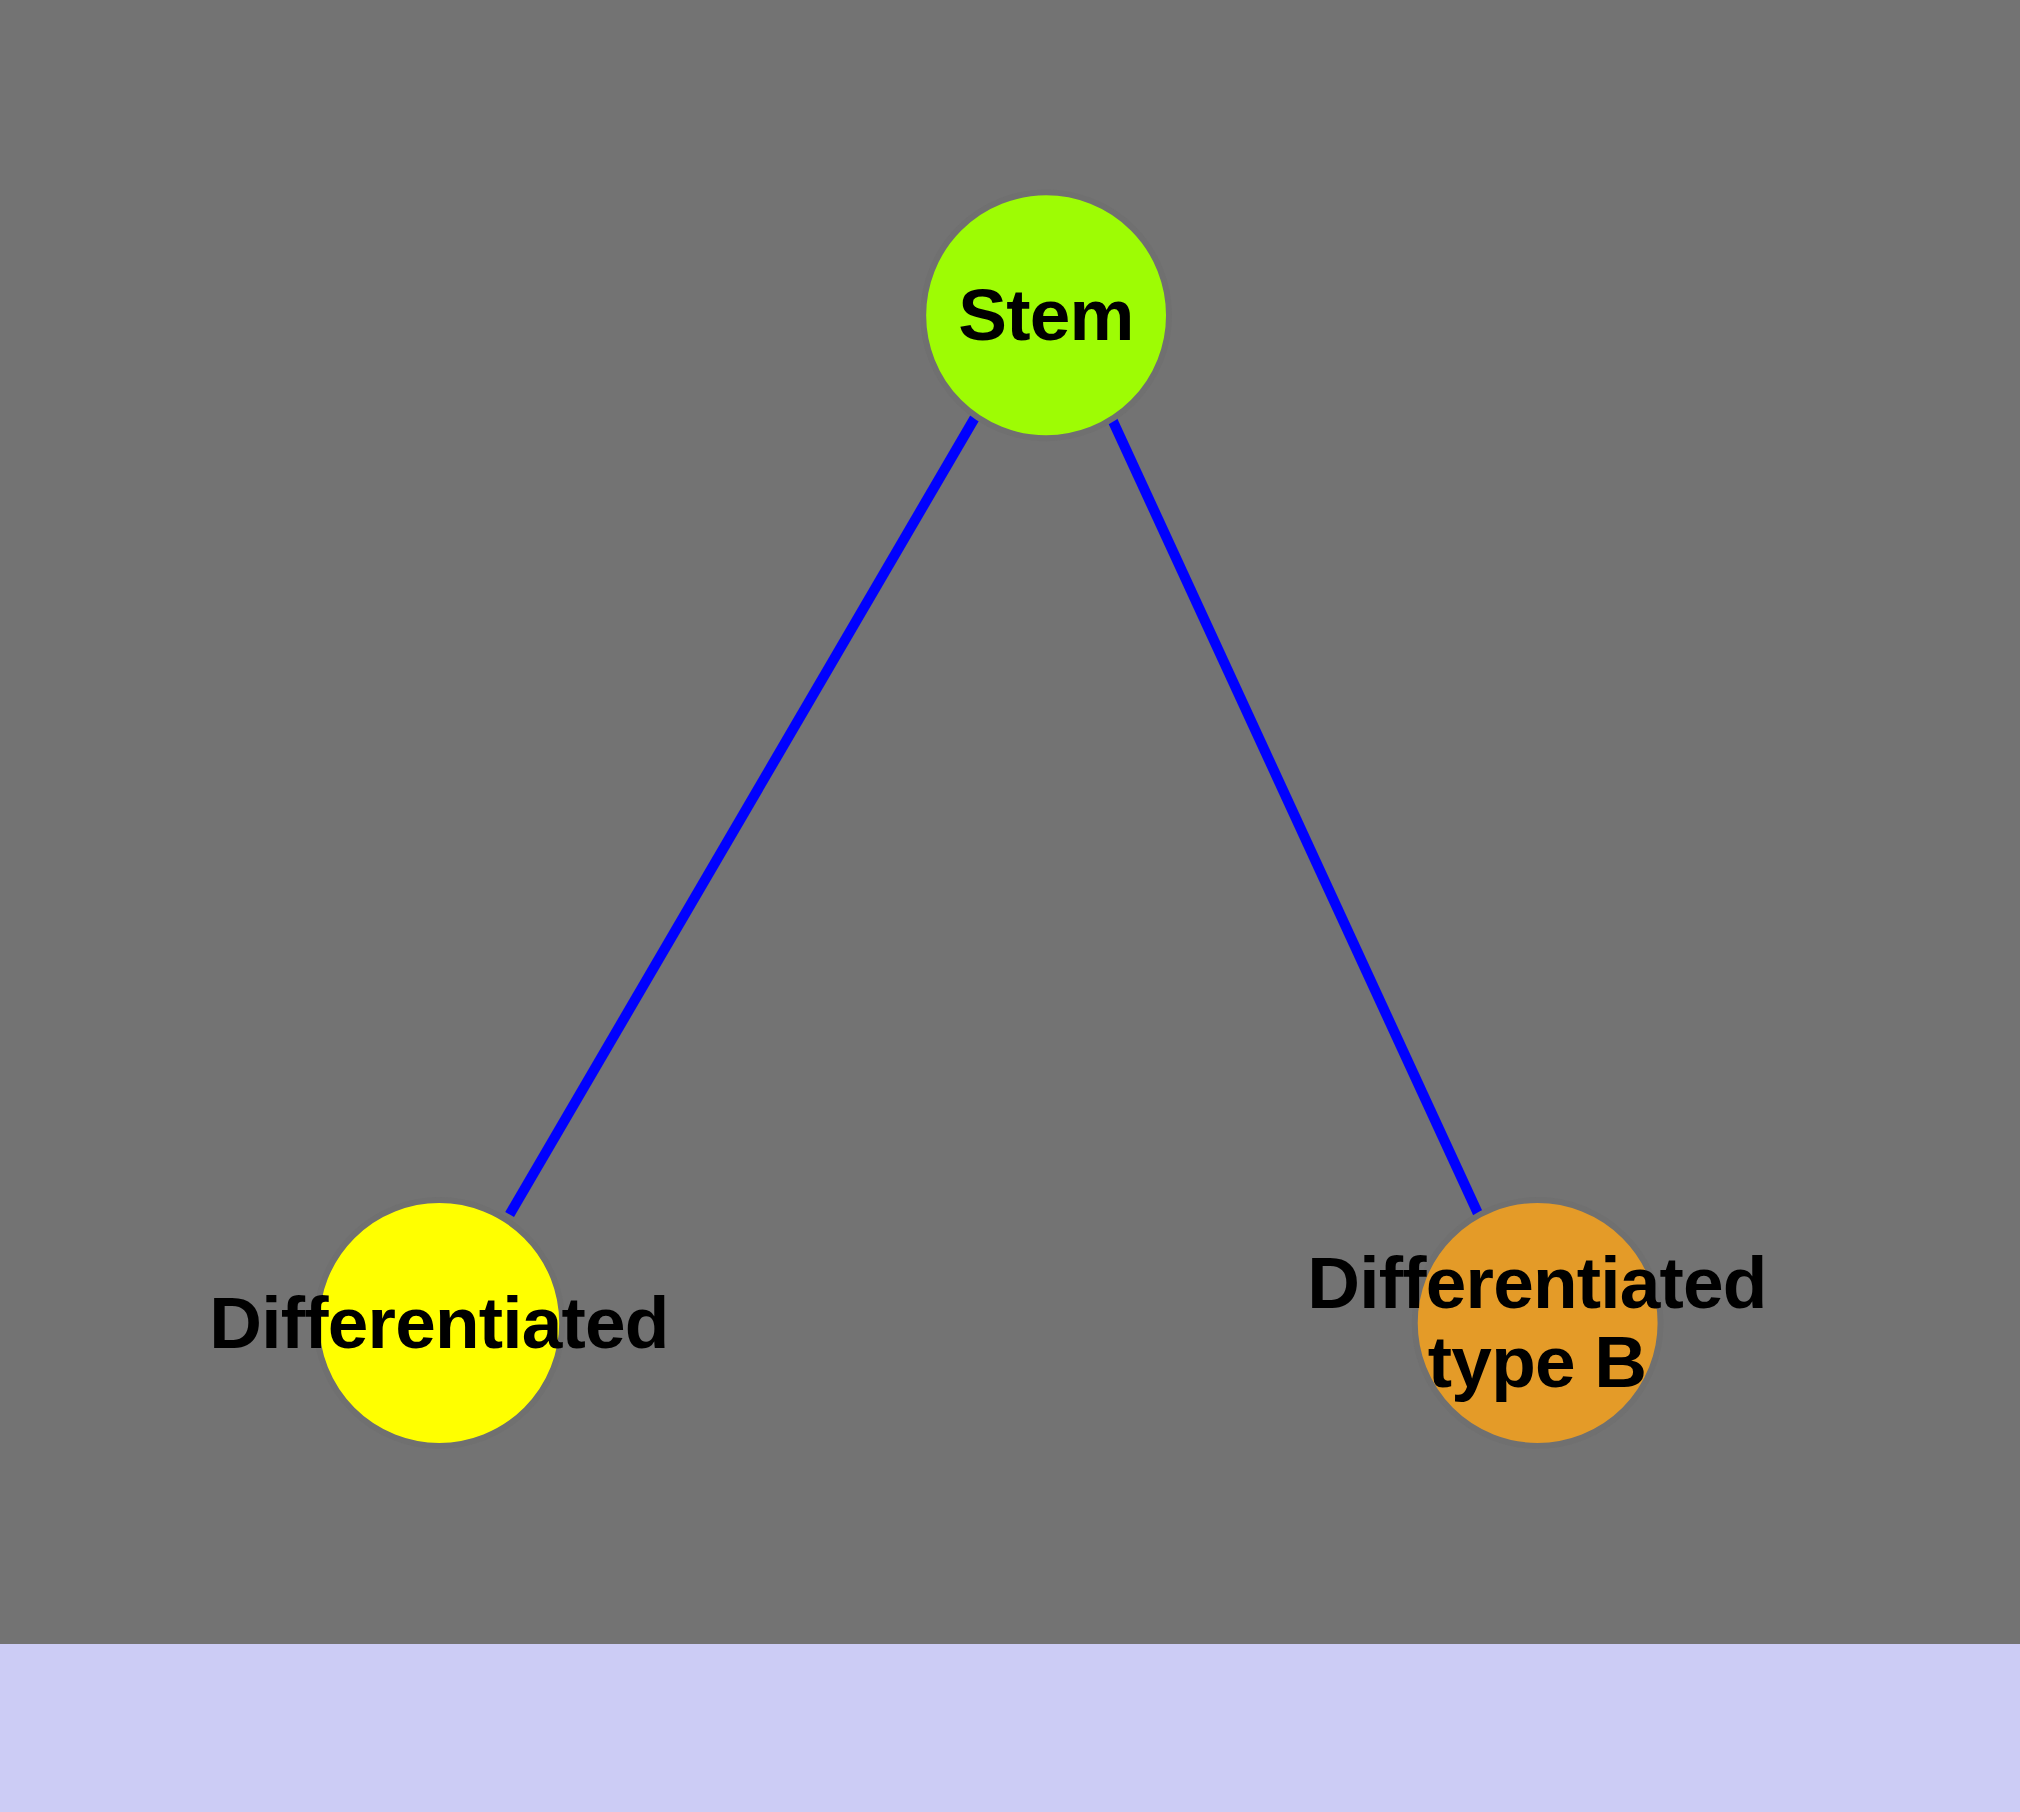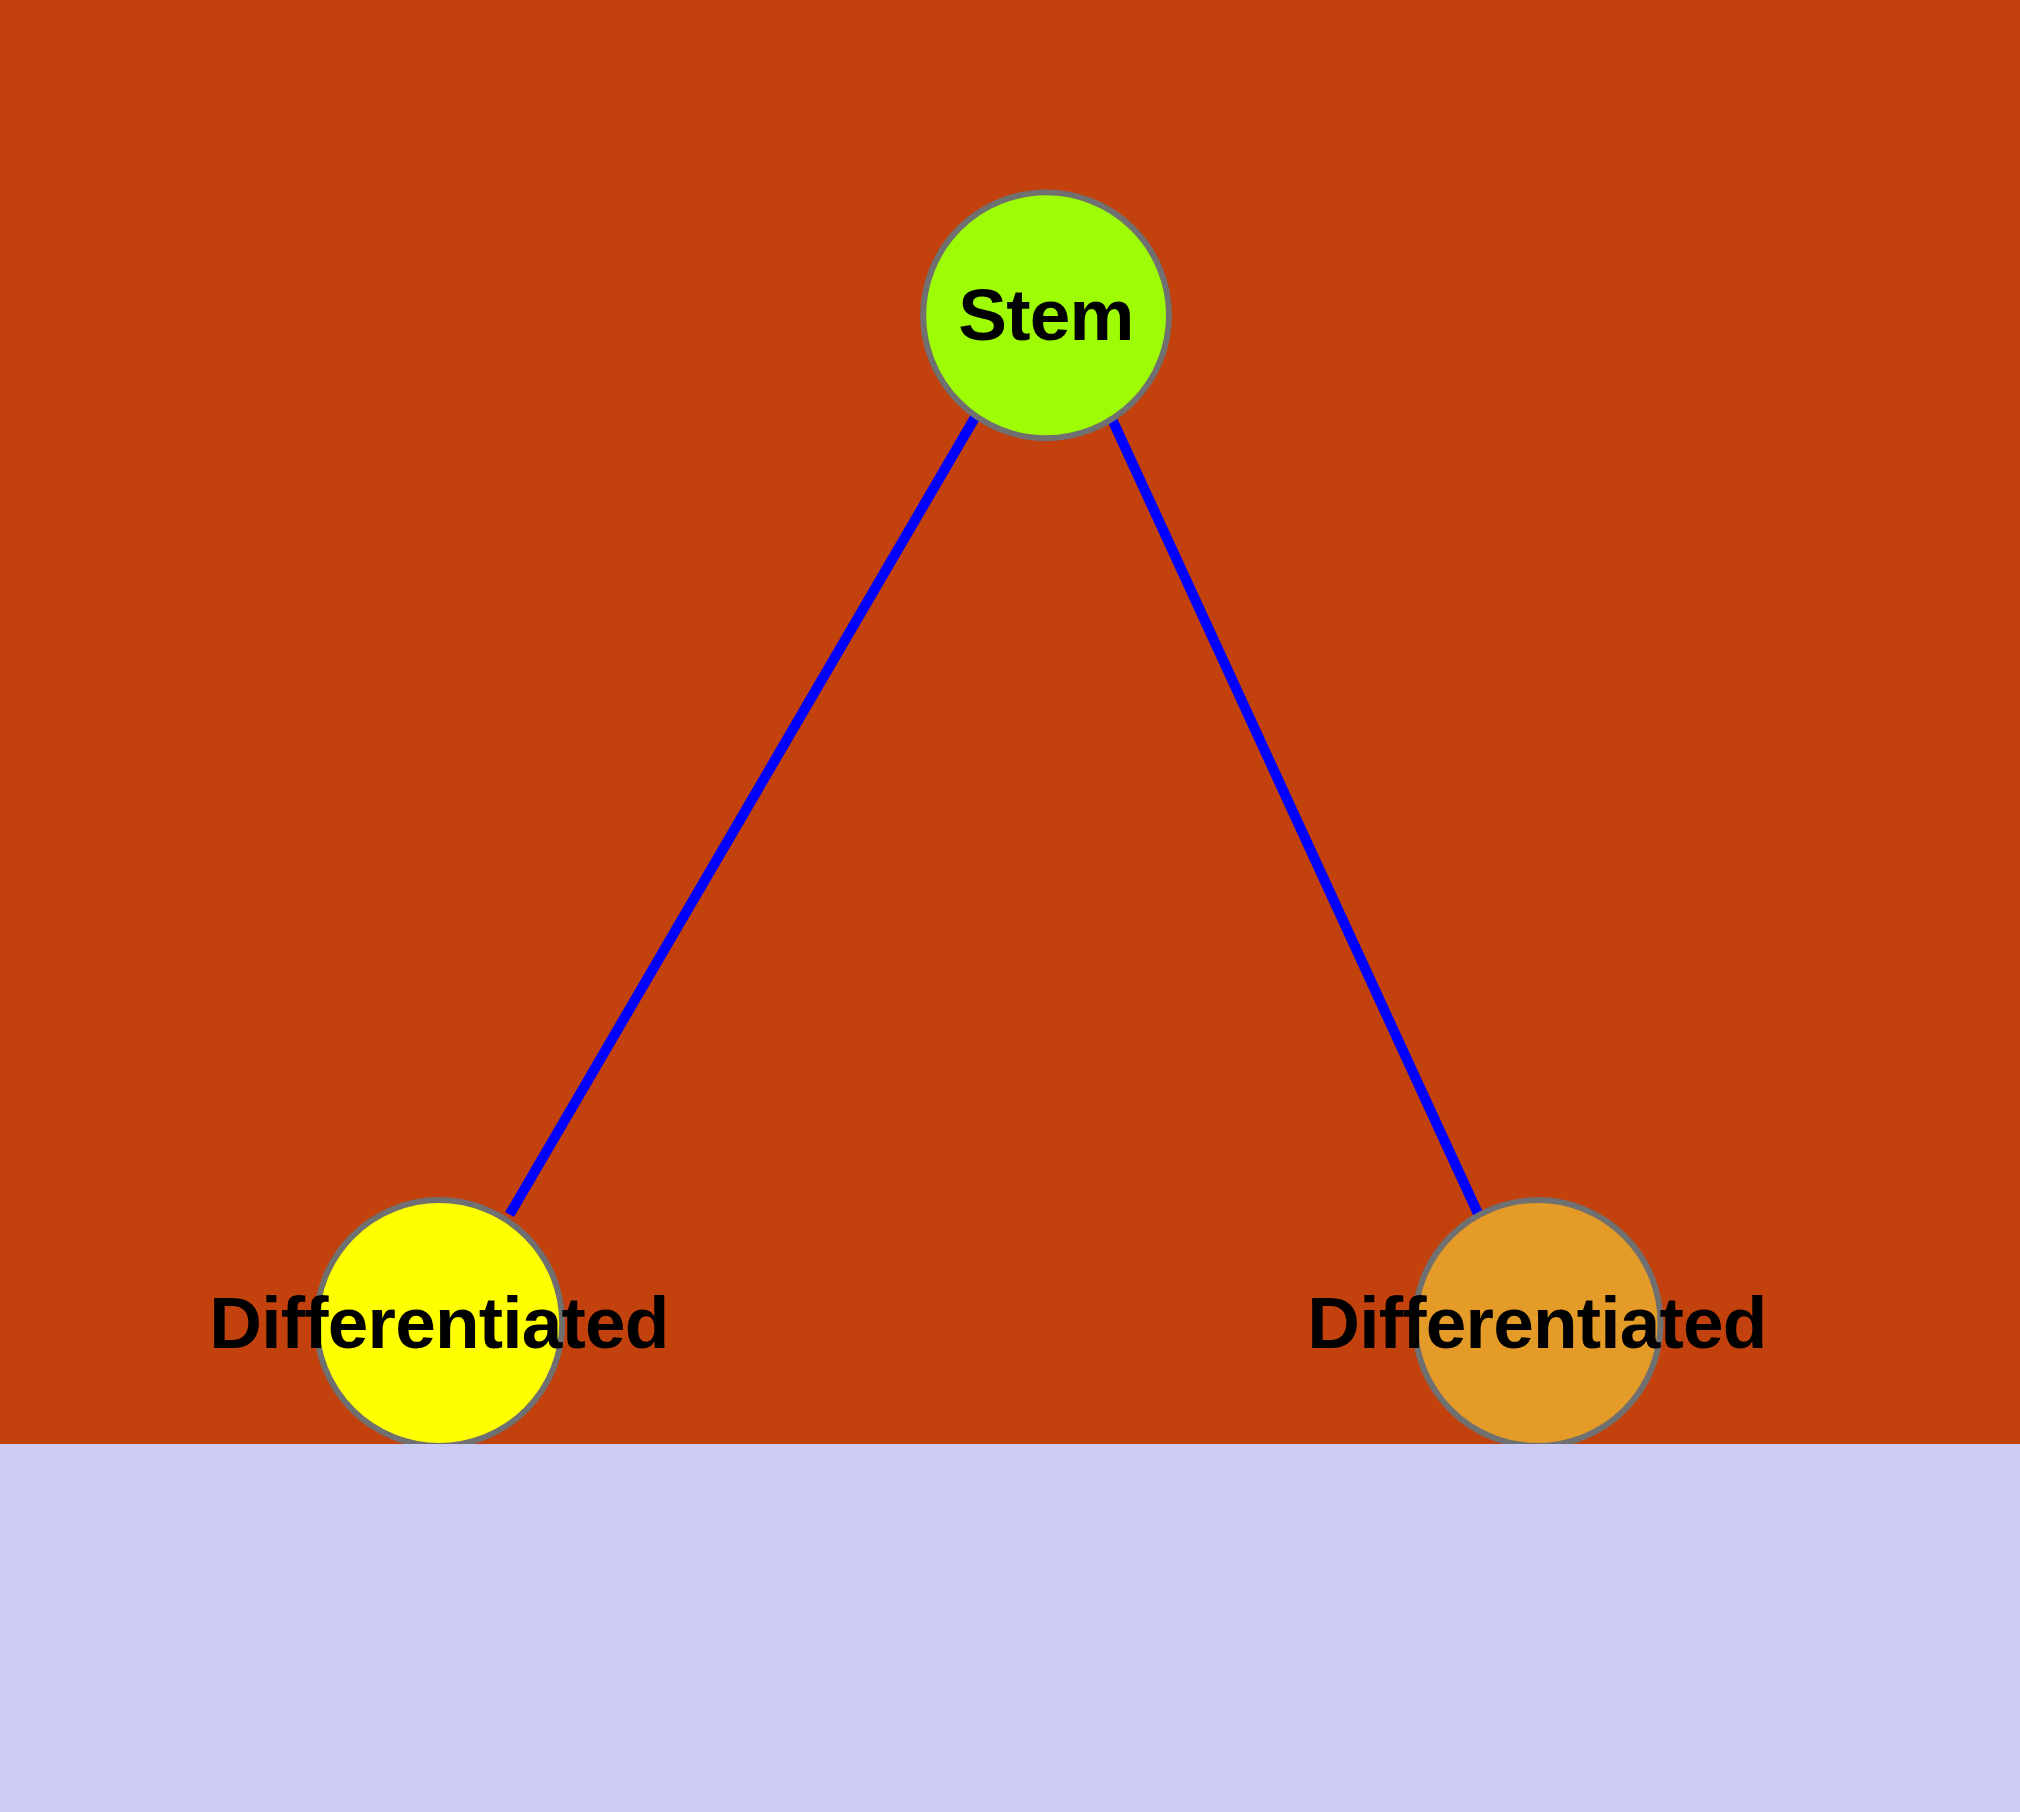--- a/index.html
+++ b/index.html
@@ -44,7 +44,7 @@
 </head>
 <body style="background: rgb(204, 204, 245);">
 
-<div id="stage" style="width: 2021px; height: 1444px; background: #c2410c;">
+<div id="stage" style="width: 2021px; height: 1644px; background: #737373;">
 
   <svg id="graph-svg" viewBox="0 0 2384 2138" style="width: 2021px; height: 1812px;">
 

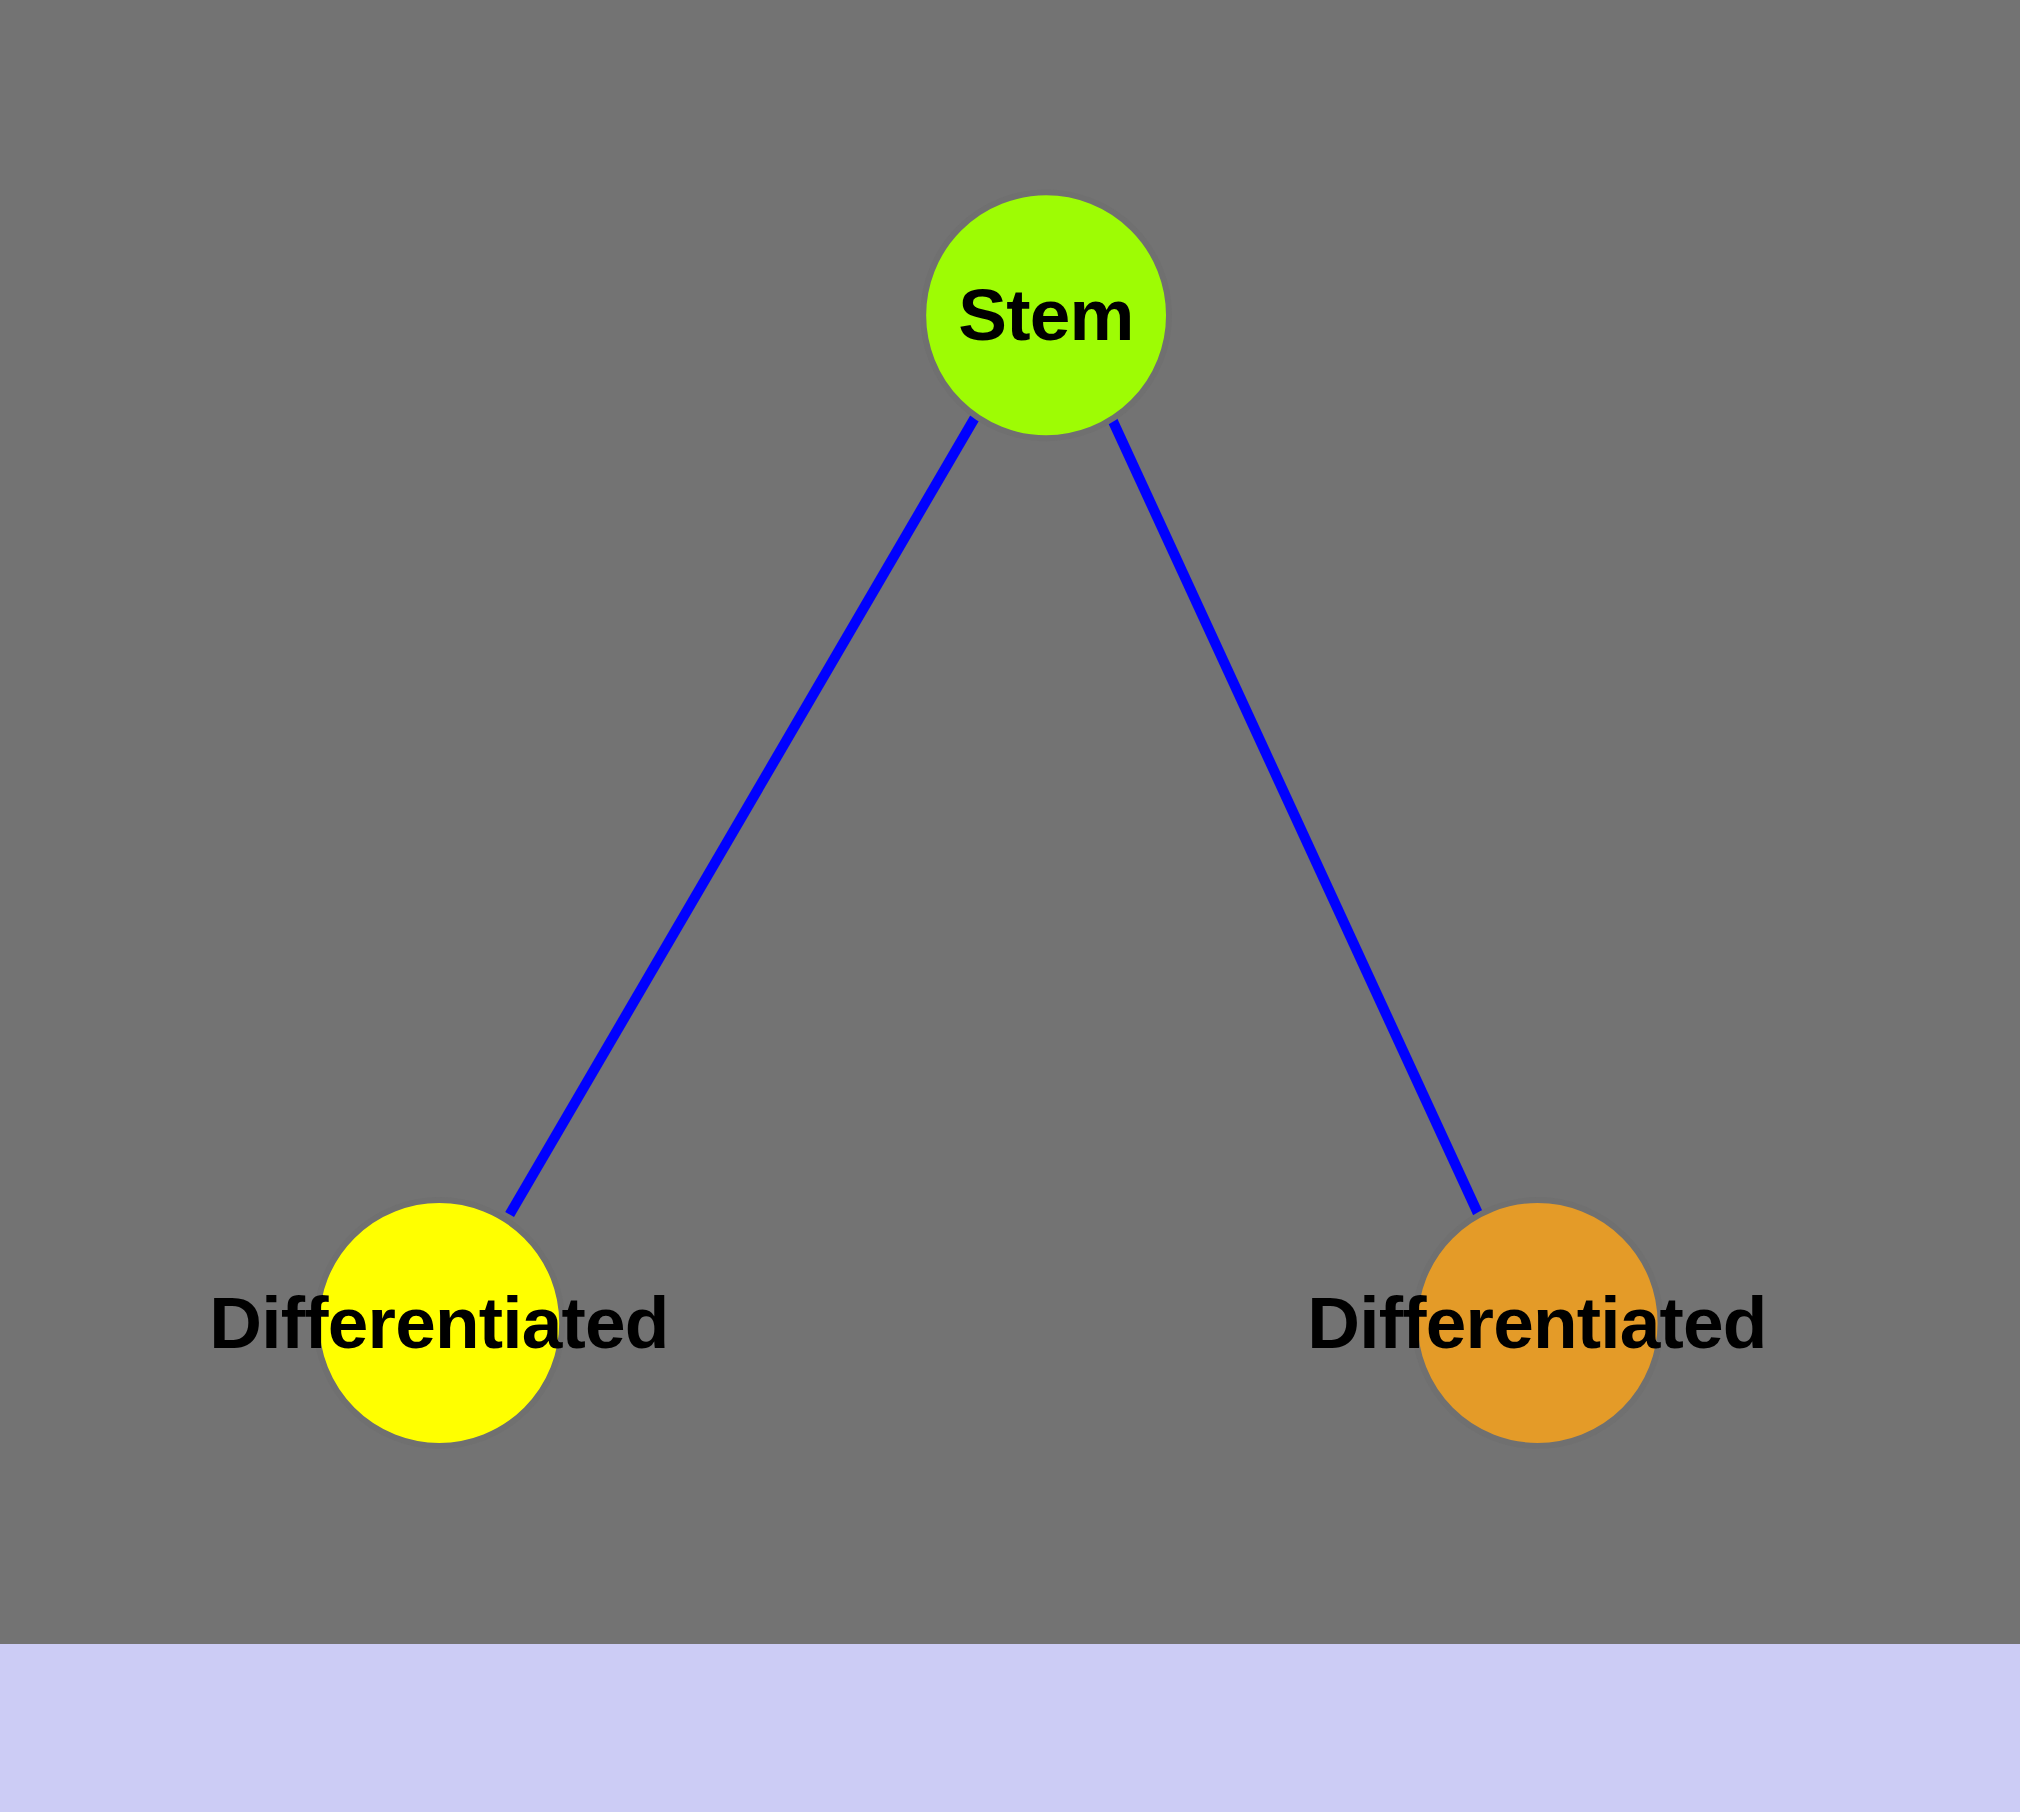--- a/index.html
+++ b/index.html
@@ -64,7 +64,7 @@
 
   <div class="node-label label-typea" id="lbl-typea" style="left: 439px; top: 1323px; color: rgb(0, 0, 0);"><span>Differentiated</span><br></div>
 
-  <div class="node-label label-typeb" id="lbl-typeb" style="left: 1537px; top: 1323px; color: rgb(0, 0, 0);"><span>Differentiated</span><br></div>
+  <div class="node-label label-typeb" id="lbl-typeb" style="left: 1537px; top: 1323px; color: rgb(0, 0, 0);"><span>Differentiated</span><br><span>type B</span></div>
 
 </div>
 

